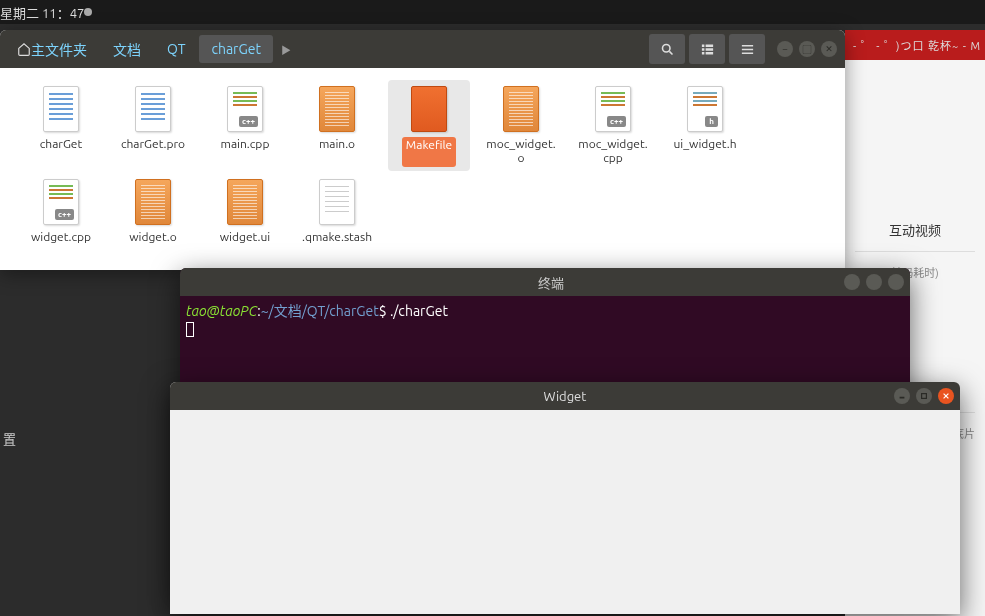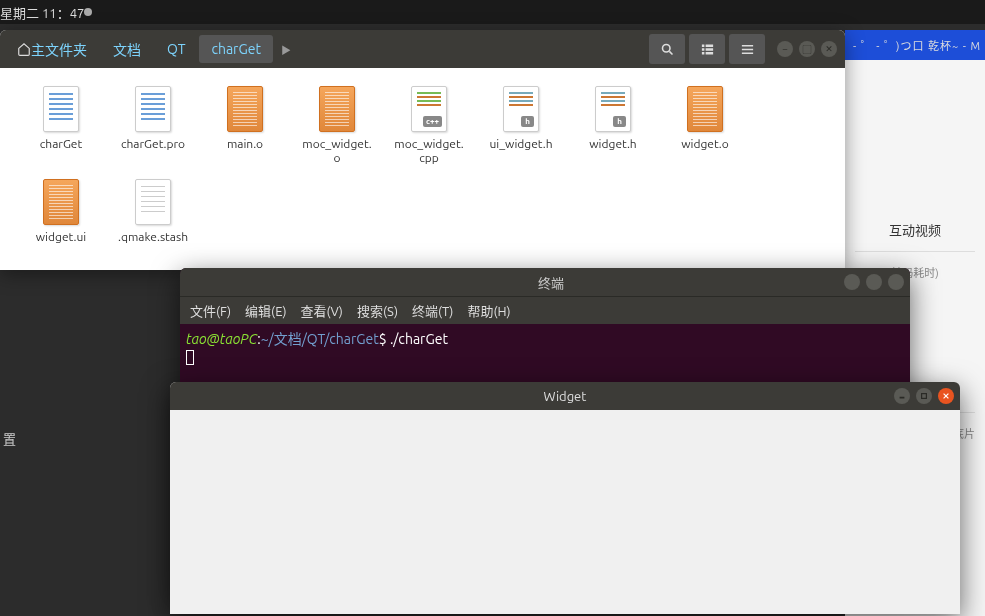--- a/index.html
+++ b/index.html
@@ -11,7 +11,7 @@
 
 
 .rightstrip { position: absolute; right: 0; top: 30px; width: 140px; bottom: 0; background: #f5f5f5; color: #333; display: flex; flex-direction: column; }
-.rightstrip .hdr { height: 30px; background: #1d4ed8; display: flex; align-items: center; justify-content: flex-end; color: #ddd; font-size: 12px; padding: 0 4px; }
+.rightstrip .hdr { height: 30px; background: #b91c1c; display: flex; align-items: center; justify-content: flex-end; color: #ddd; font-size: 12px; padding: 0 4px; }
 .rightstrip .body { flex: 1; padding: 40px 10px; font-size: 13px; text-align: center; }
 .rightstrip .sep { border-top: 1px solid #ddd; margin: 12px 0; }
 

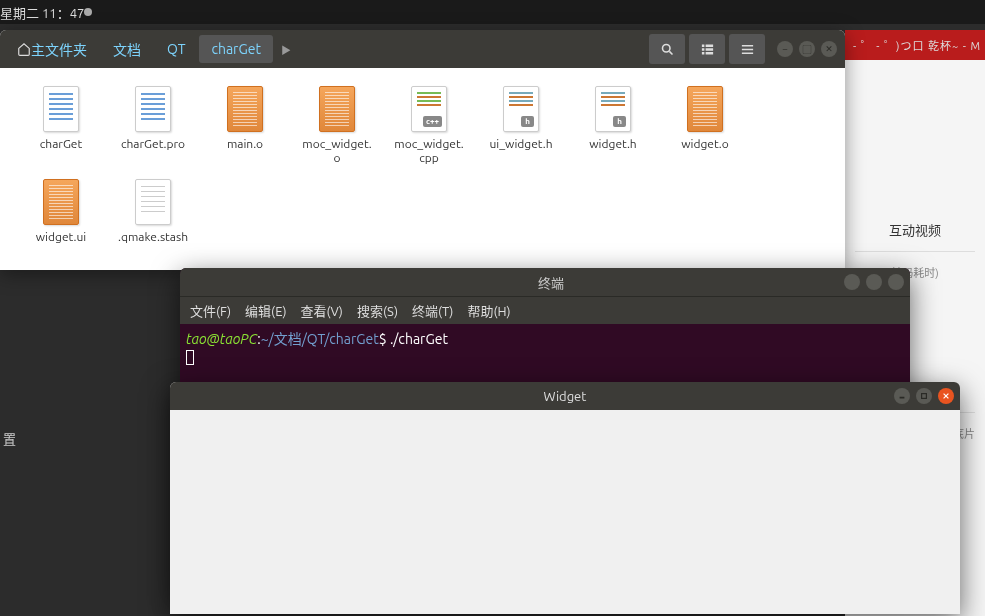--- a/index.html
+++ b/index.html
@@ -164,6 +164,12 @@
       </div>
       <div class="file-item">
         <div class="ficon">
+          <div class="doc-cpp"></div>
+        </div>
+        <div class="fname">main.cpp</div>
+      </div>
+      <div class="file-item">
+        <div class="ficon">
           <div class="doc-bin"></div>
         </div>
         <div class="fname">main.o</div>

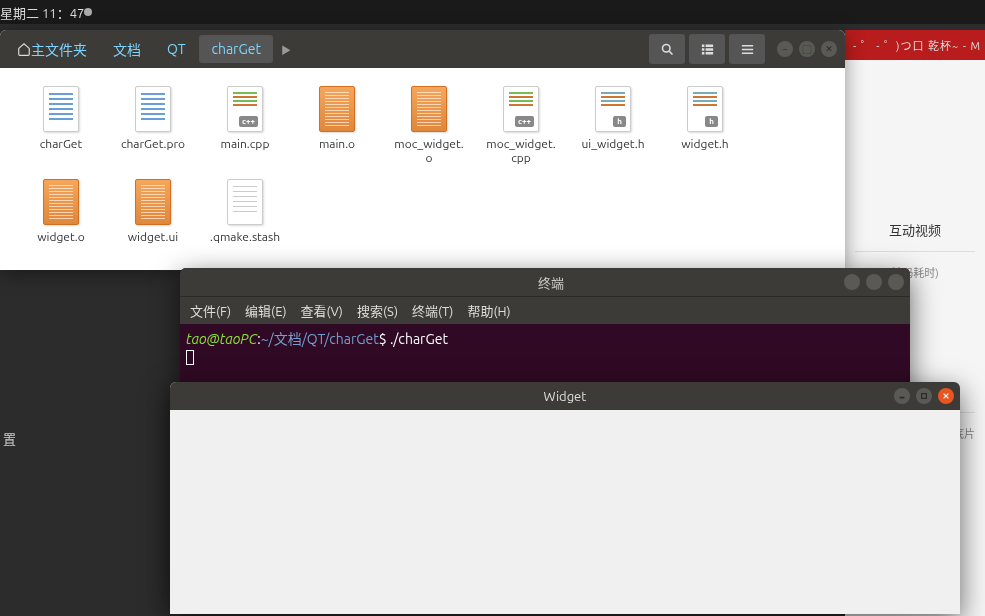--- a/index.html
+++ b/index.html
@@ -174,6 +174,12 @@
         </div>
         <div class="fname">main.o</div>
       </div>
+      <div class="file-item sel">
+        <div class="ficon">
+          <div class="doc-make"></div>
+        </div>
+        <div class="fname">Makefile</div>
+      </div>
       <div class="file-item">
         <div class="ficon">
           <div class="doc-bin"></div>

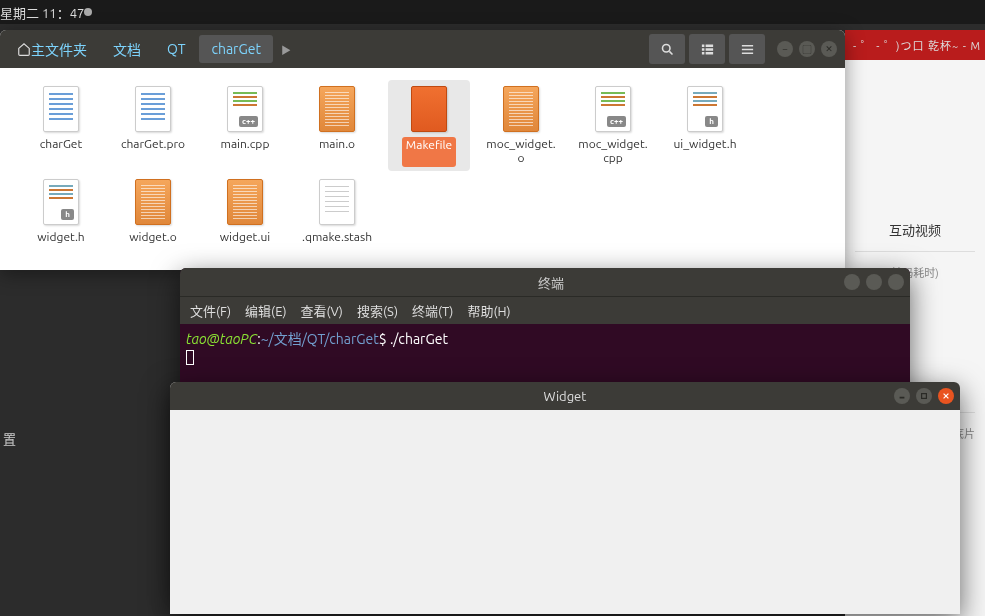--- a/index.html
+++ b/index.html
@@ -200,6 +200,12 @@
       </div>
       <div class="file-item">
         <div class="ficon">
+          <div class="doc-cpp"></div>
+        </div>
+        <div class="fname">widget.cpp</div>
+      </div>
+      <div class="file-item">
+        <div class="ficon">
           <div class="doc-h"></div>
         </div>
         <div class="fname">widget.h</div>

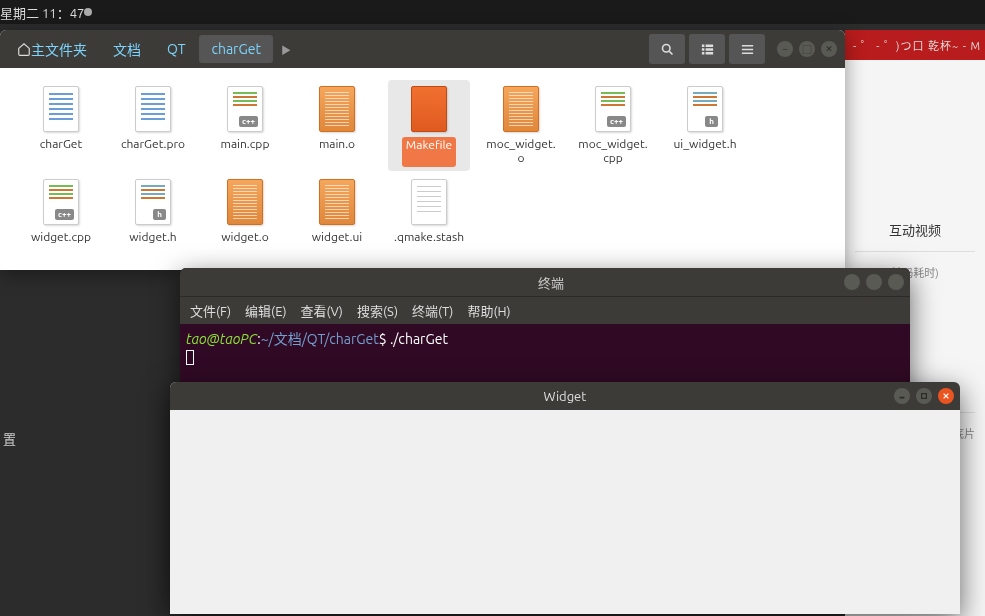--- a/index.html
+++ b/index.html
@@ -206,12 +206,6 @@
       </div>
       <div class="file-item">
         <div class="ficon">
-          <div class="doc-h"></div>
-        </div>
-        <div class="fname">widget.h</div>
-      </div>
-      <div class="file-item">
-        <div class="ficon">
           <div class="doc-bin"></div>
         </div>
         <div class="fname">widget.o</div>

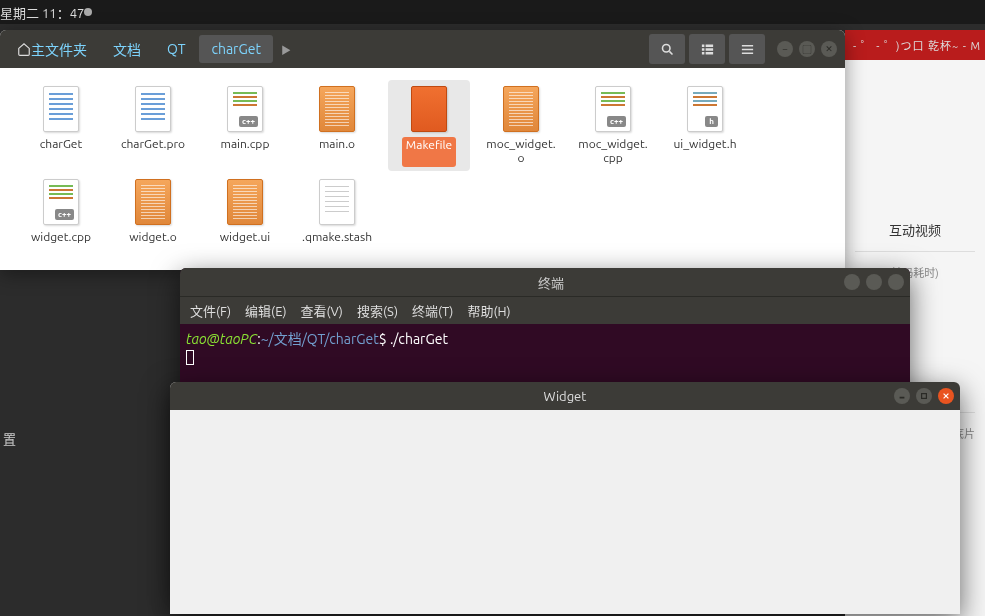--- a/index.html
+++ b/index.html
@@ -234,14 +234,6 @@
       <span></span>
     </div>
   </div>
-  <div class="term-menu" id="termmenu">
-      <span>文件(F)</span>
-      <span>编辑(E)</span>
-      <span>查看(V)</span>
-      <span>搜索(S)</span>
-      <span>终端(T)</span>
-      <span>帮助(H)</span>
-    </div>
   <div class="term-body">
     <div>
       <span class="prompt">tao@taoPC</span><span style="color:#fff">:</span><span class="path">~/文档/QT/charGet</span><span style="color:#fff">$ </span><span>./charGet</span>

